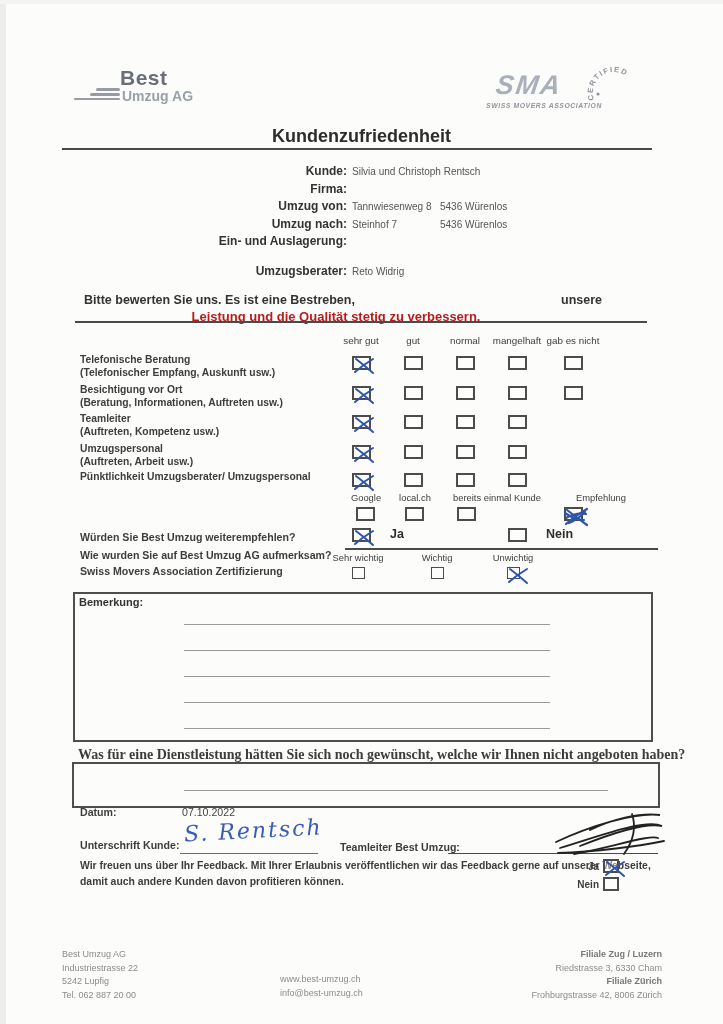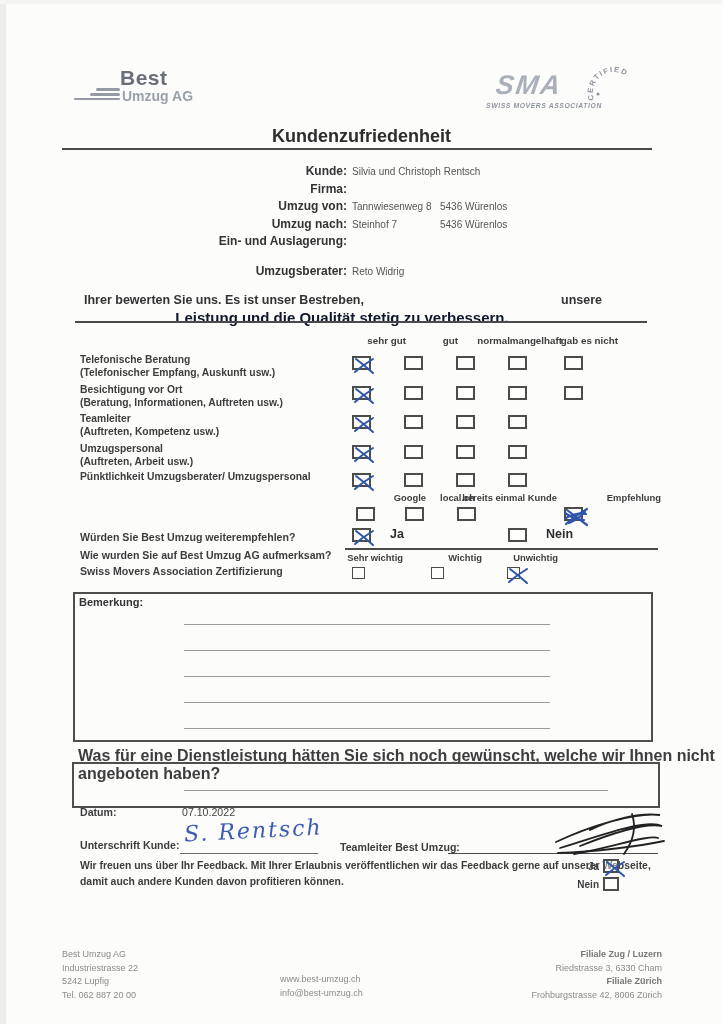--- a/index.html
+++ b/index.html
@@ -126,7 +126,7 @@
     <span class="info-val">Reto Widrig</span>
   </div>
 
-  <div class="abs intro1">Ihrer bewerten Sie uns. Es ist unser Bestreben,</div>
+  <div class="abs intro1">Bitte bewerten Sie uns. Es ist eine Bestreben,</div>
   <div class="abs intro1r">unsere</div>
   <div class="abs intro2">Leistung und die Qualität stetig zu verbessern.</div>
   <div class="abs rule" style="left:75px;top:321px;width:572px;"></div>

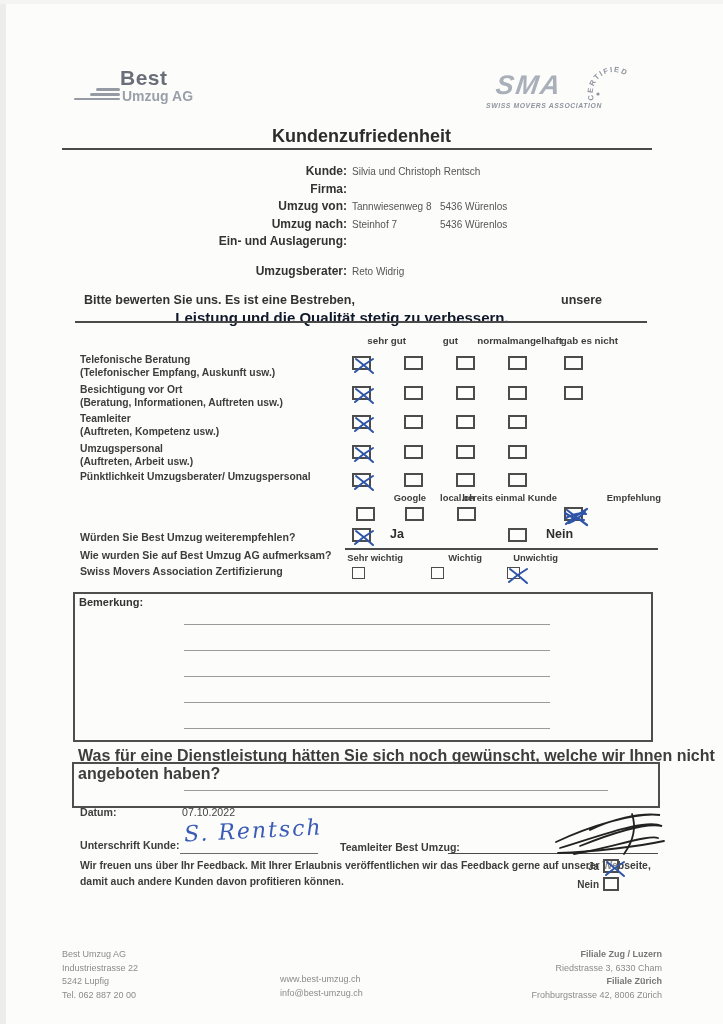--- a/index.html
+++ b/index.html
@@ -32,7 +32,7 @@
 
   .intro1{left:84px;top:293px;font-size:12.5px;font-weight:bold;color:#333;}
   .intro1r{left:500px;top:293px;width:102px;text-align:right;font-size:12.5px;font-weight:bold;color:#333;}
-  .intro2{left:12px;top:309px;width:660px;text-align:center;font-size:15px;font-weight:bold;color:#0f172a;}
+  .intro2{left:6px;top:309px;width:660px;text-align:center;font-size:13px;font-weight:bold;color:#b91c1c;}
 
   .colhdr{position:absolute;width:90px;text-align:right;font-size:9.8px;font-weight:bold;color:#3d3d3d;}
   .rowlabel{position:absolute;left:80px;width:260px;font-size:10.3px;font-weight:bold;color:#3d3d3d;line-height:13px;}

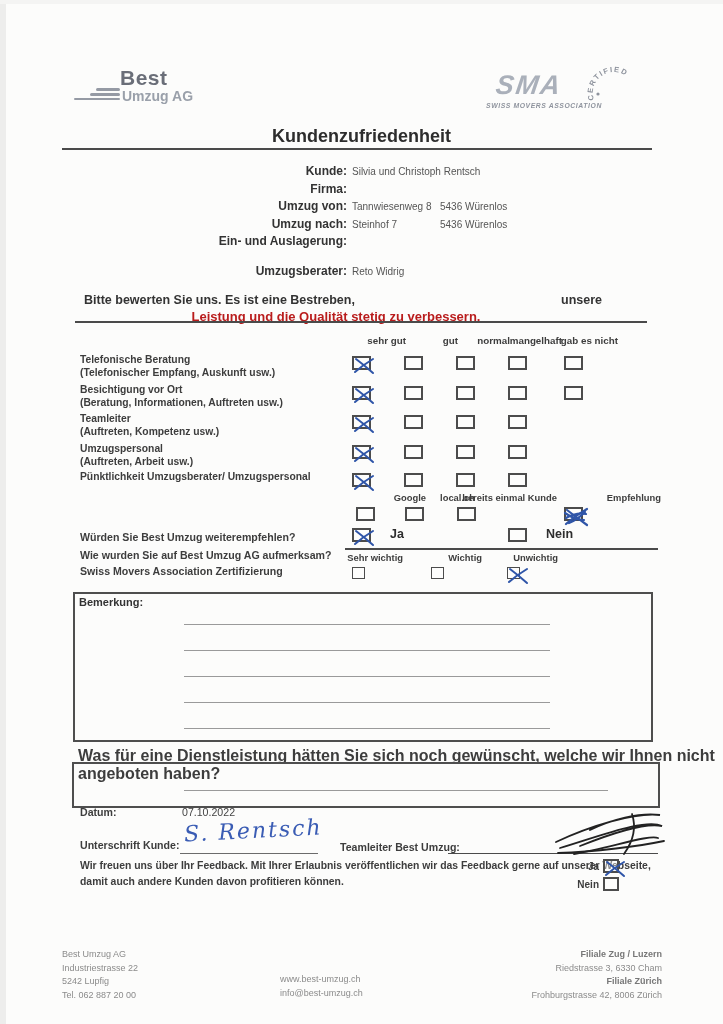--- a/index.html
+++ b/index.html
@@ -34,7 +34,7 @@
   .intro1r{left:500px;top:293px;width:102px;text-align:right;font-size:12.5px;font-weight:bold;color:#333;}
   .intro2{left:6px;top:309px;width:660px;text-align:center;font-size:13px;font-weight:bold;color:#b91c1c;}
 
-  .colhdr{position:absolute;width:90px;text-align:right;font-size:9.8px;font-weight:bold;color:#3d3d3d;}
+  .colhdr{position:absolute;width:90px;text-align:center;font-size:9.8px;font-weight:normal;color:#3d3d3d;}
   .rowlabel{position:absolute;left:80px;width:260px;font-size:10.3px;font-weight:bold;color:#3d3d3d;line-height:13px;}
   .q-label{position:absolute;left:80px;font-size:10.6px;font-weight:bold;color:#3d3d3d;}
 

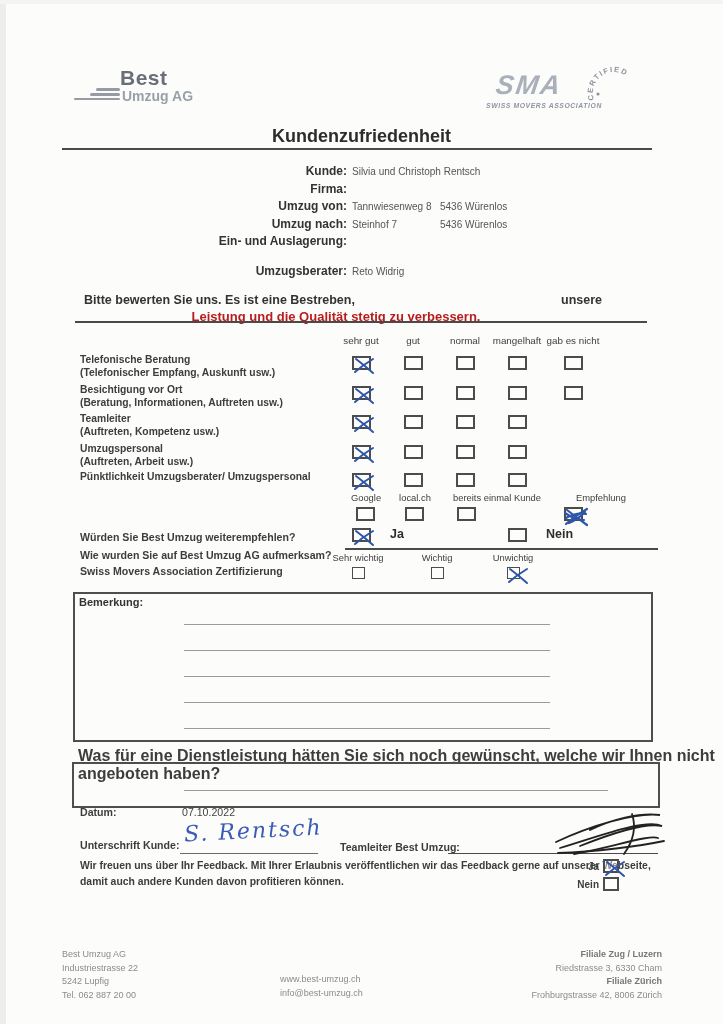--- a/index.html
+++ b/index.html
@@ -154,7 +154,7 @@
     <span class="wline" style="left:109px;top:134px;width:366px;"></span>
   </div>
 
-  <div class="q-label" style="left:78px;top:747px;font-size:16px;">Was für eine Dienstleistung hätten Sie sich noch gewünscht, welche wir Ihnen nicht angeboten haben?</div>
+  <div class="q-label" style="left:78px;top:747px;font-size:14px;font-family:Liberation Serif, serif;">Was für eine Dienstleistung hätten Sie sich noch gewünscht, welche wir Ihnen nicht angeboten haben?</div>
   <div class="bigbox" style="left:72px;top:762px;width:584px;height:42px;">
     <span class="wline" style="left:110px;top:26px;width:424px;"></span>
   </div>

